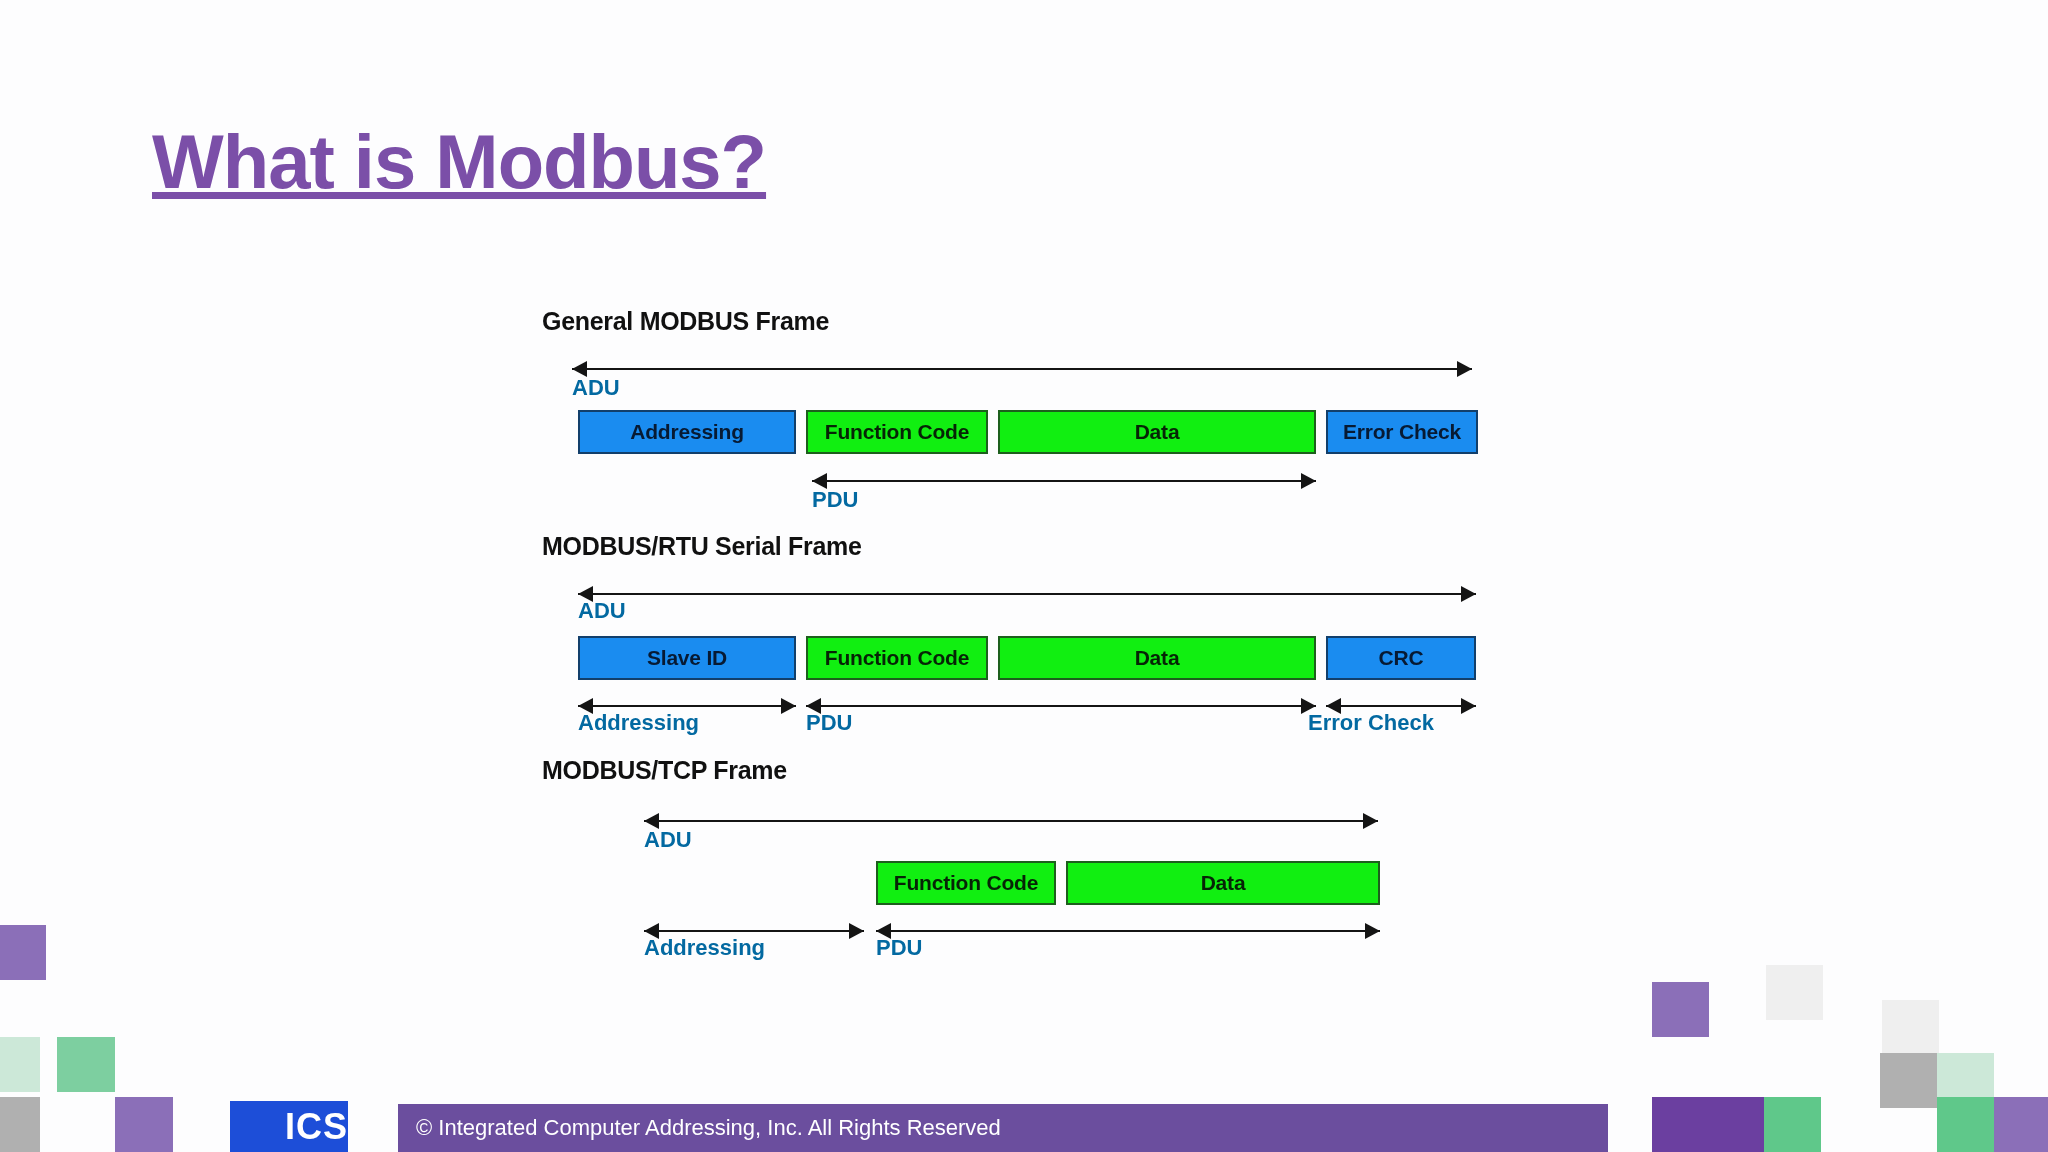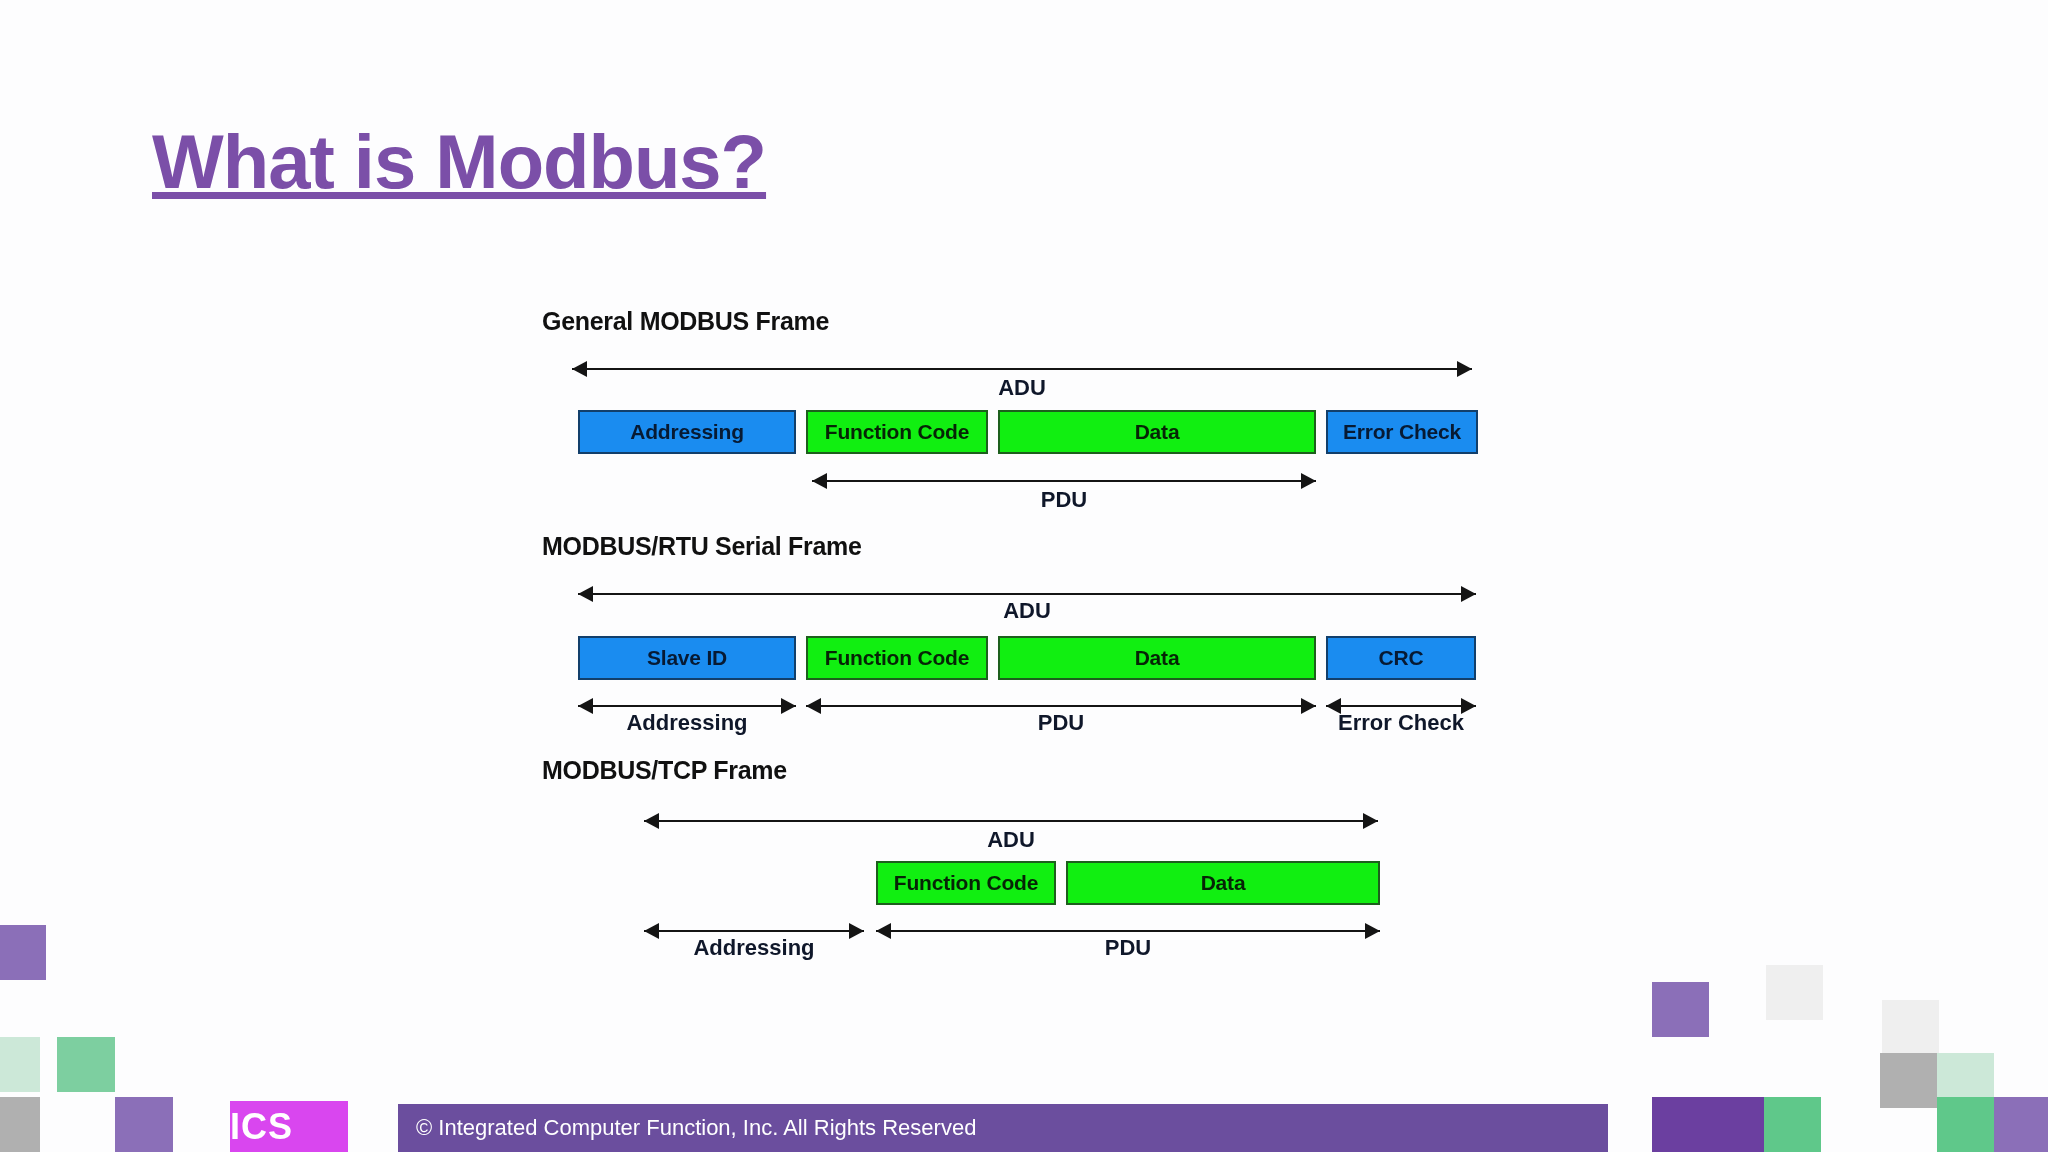--- a/index.html
+++ b/index.html
@@ -69,8 +69,7 @@
     position: absolute;
     font-size: 22px;
     font-weight: bold;
-    color: #0f172a;
-    text-align: center;
+    color: #0369a1;
     white-space: nowrap;
   }
 

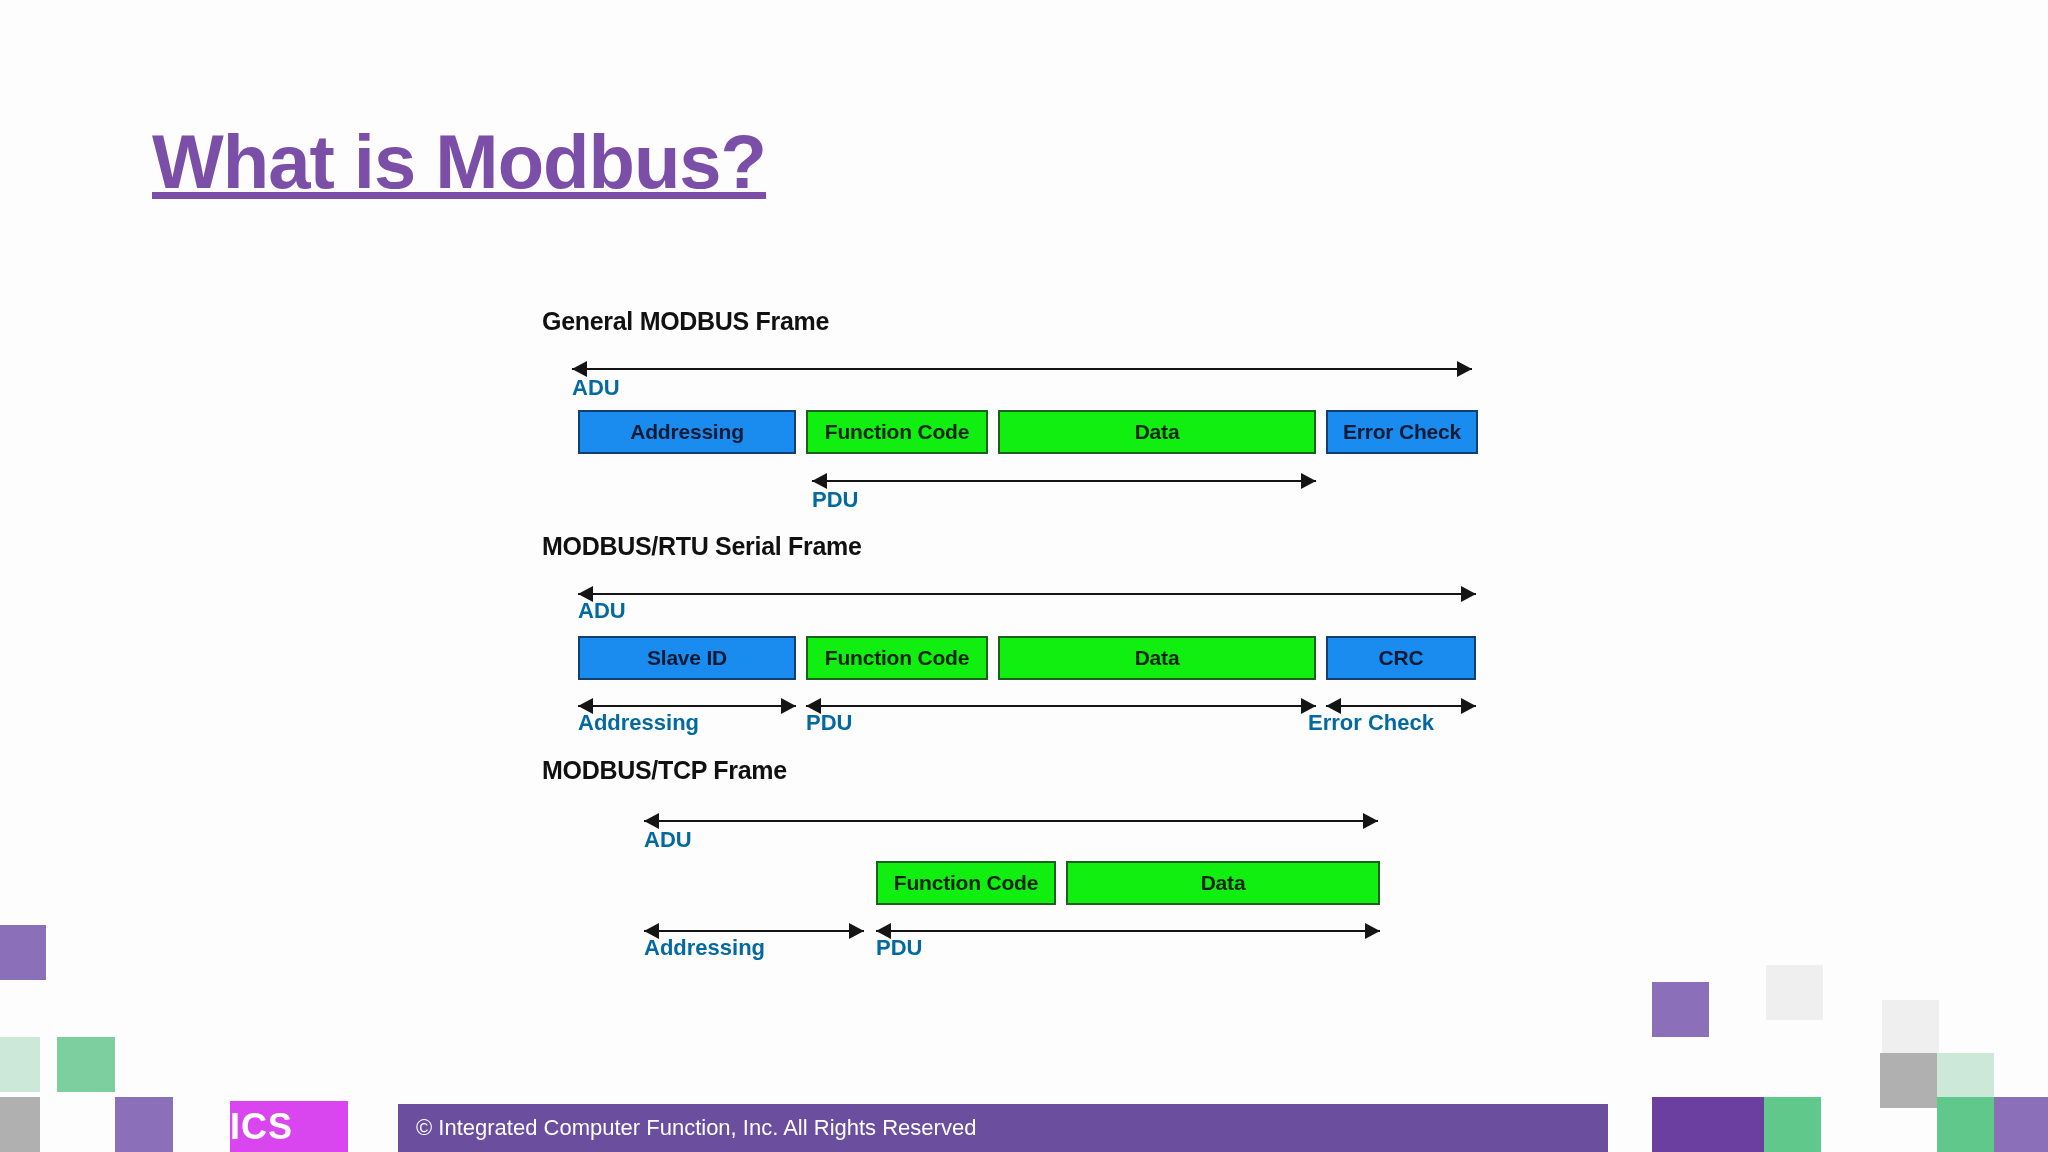--- a/index.html
+++ b/index.html
@@ -93,8 +93,8 @@
     position: absolute;
     left: 230px; top: 1101px;
     width: 118px; height: 51px;
-    background: #d946ef;
-    display: flex; align-items: center; justify-content: flex-start;
+    background: #1d4ed8;
+    display: flex; align-items: center; justify-content: flex-end;
   }
   .logo-text {
     color: #ffffff;

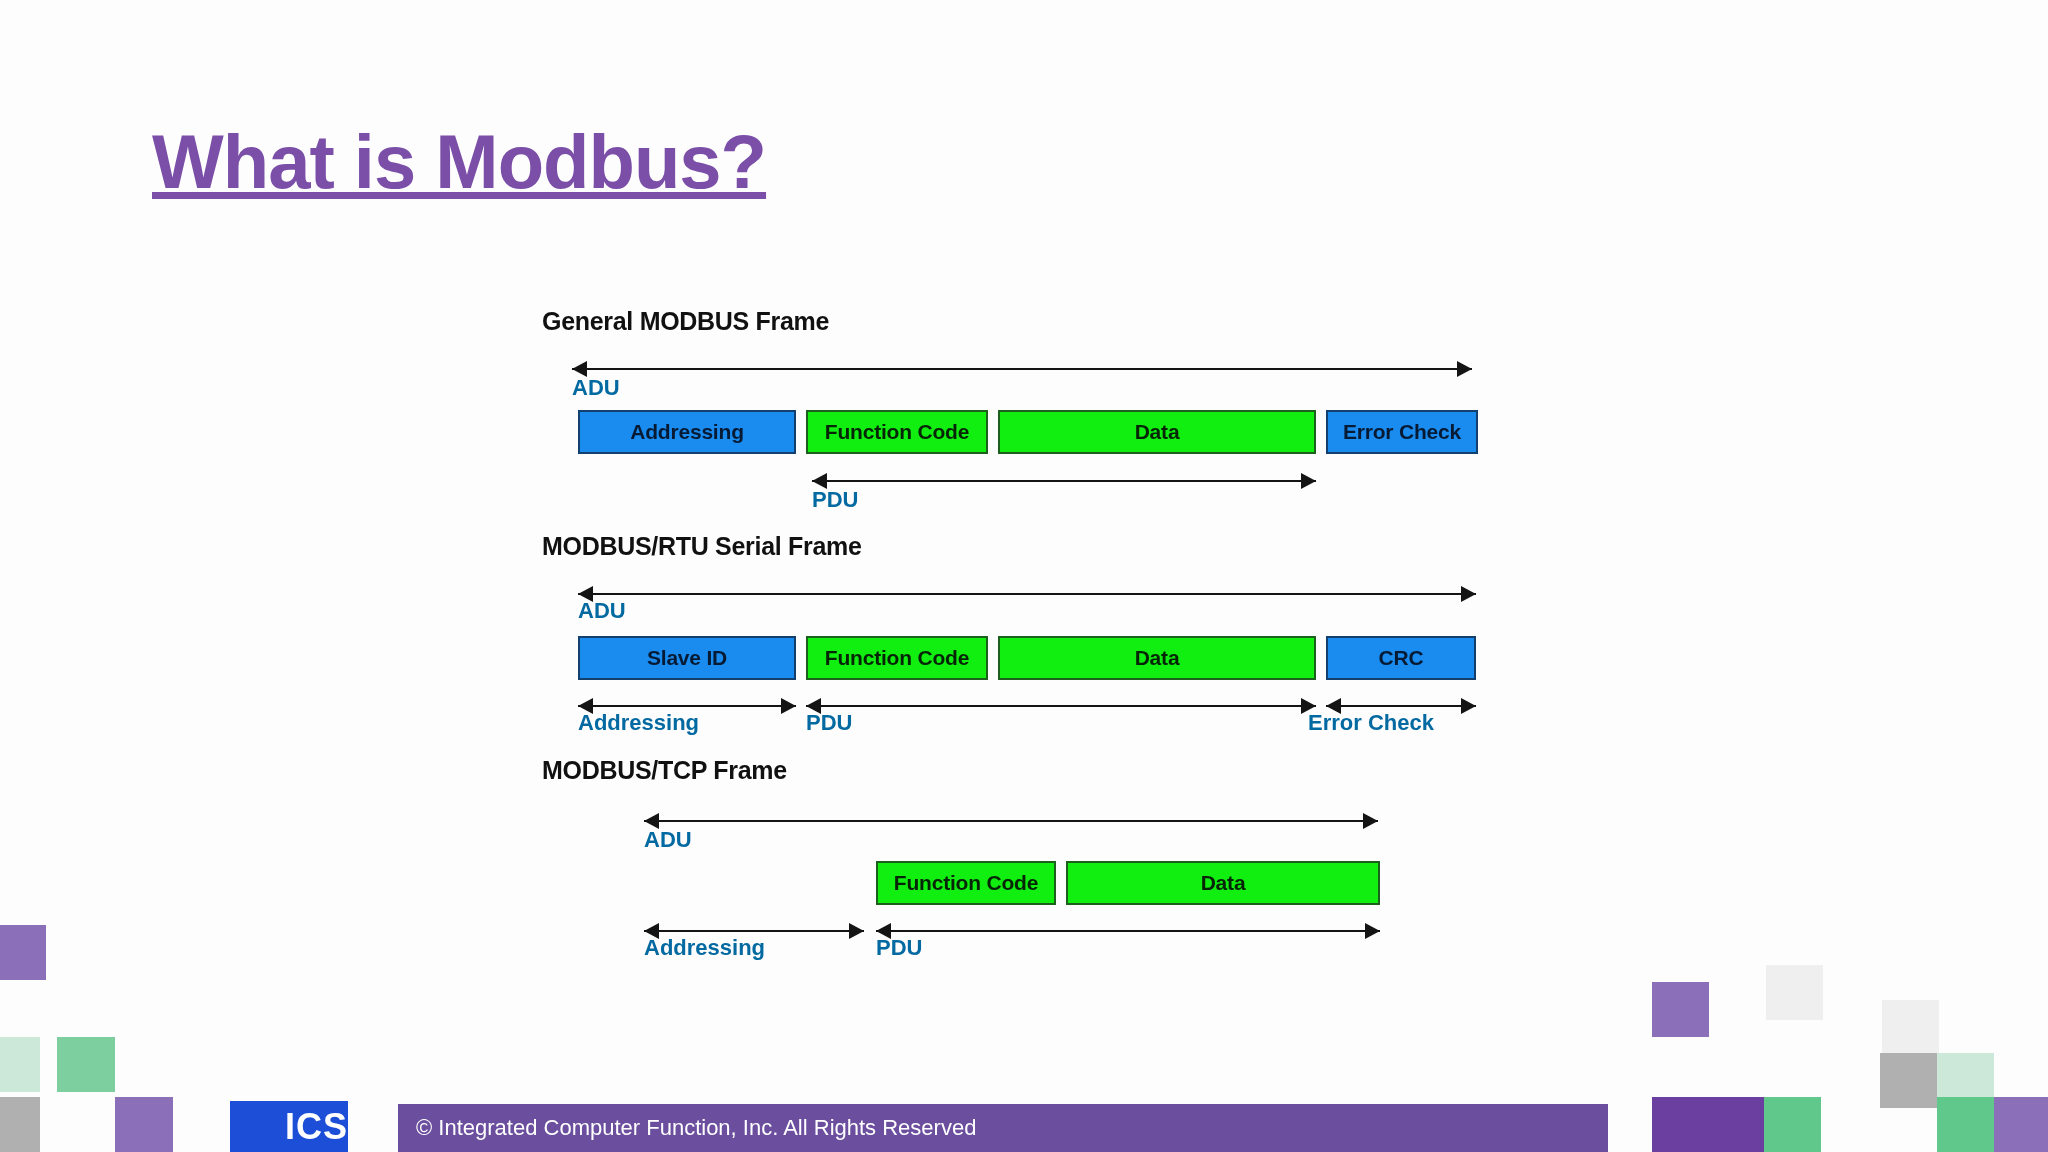--- a/index.html
+++ b/index.html
@@ -220,7 +220,7 @@
   </div>
 
   <div class="footer-bar">
-    <span class="footer-text">© Integrated Computer Function, Inc. All Rights Reserved</span>
+    <span class="footer-text">© Integrated Computer Addressing, Inc. All Rights Reserved</span>
   </div>
 
 </div>

